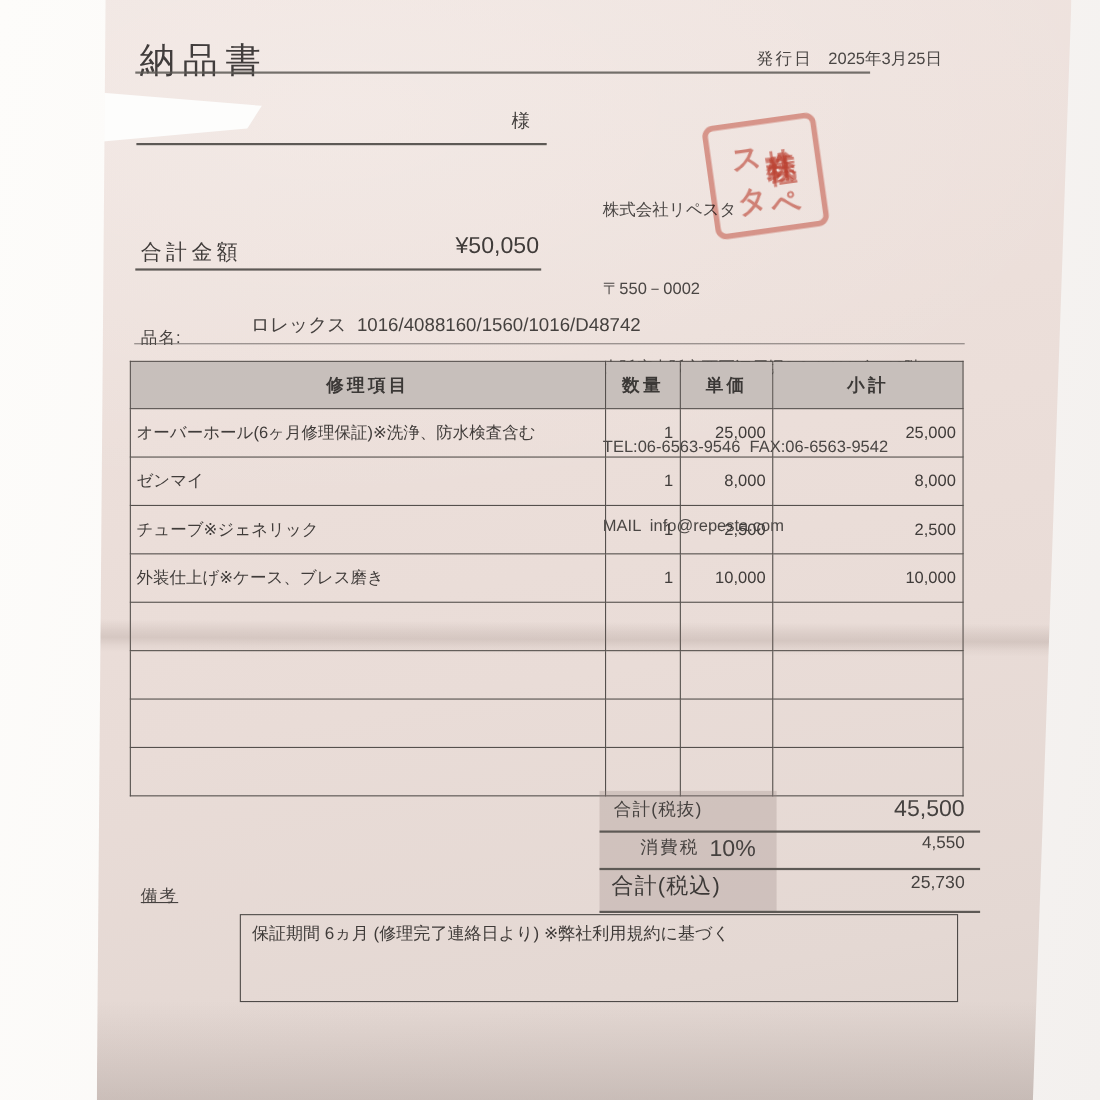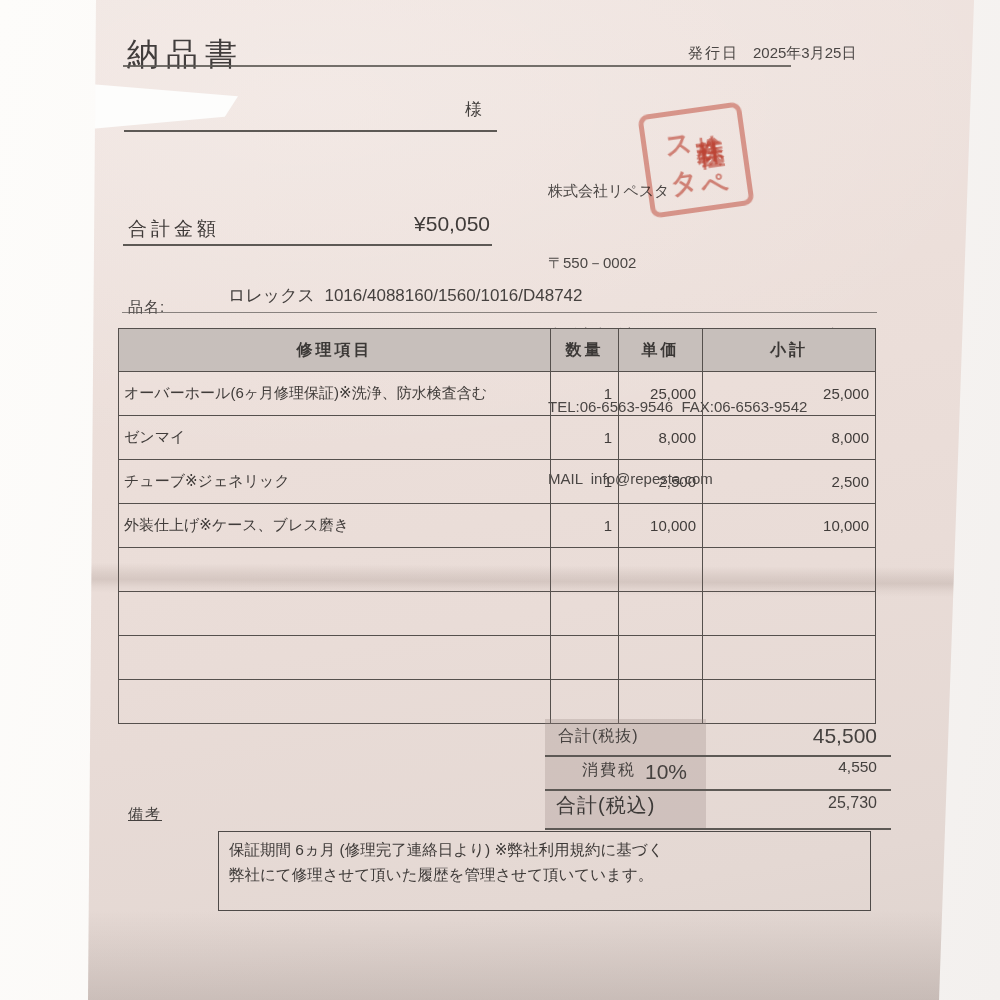--- a/index.html
+++ b/index.html
@@ -182,7 +182,6 @@
   <div class="abs remarks-label">備考</div>
   <div class="abs remarks-box">
     <div>保証期間 6ヵ月 (修理完了連絡日より) ※弊社利用規約に基づく</div>
-    <div>弊社にて修理させて頂いた履歴を管理させて頂いています。</div>
   </div>
 
   <div class="abs crease"></div>

